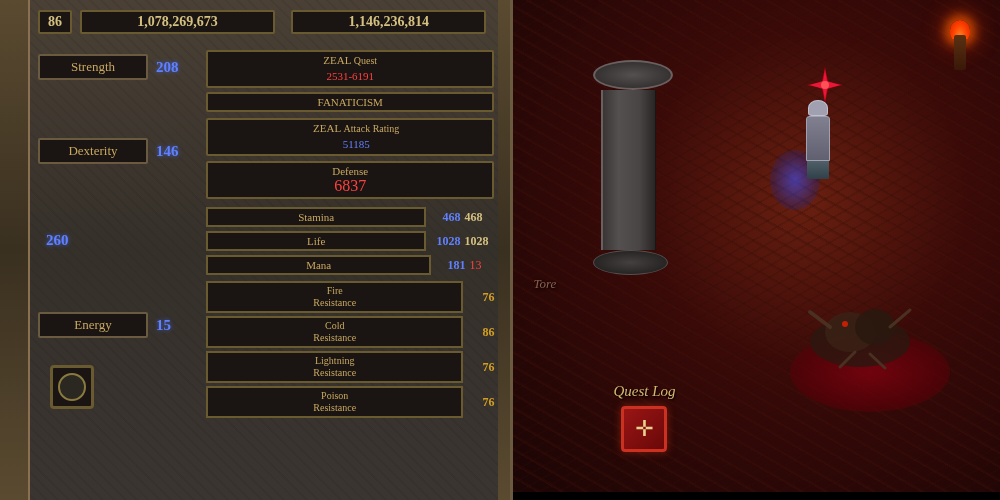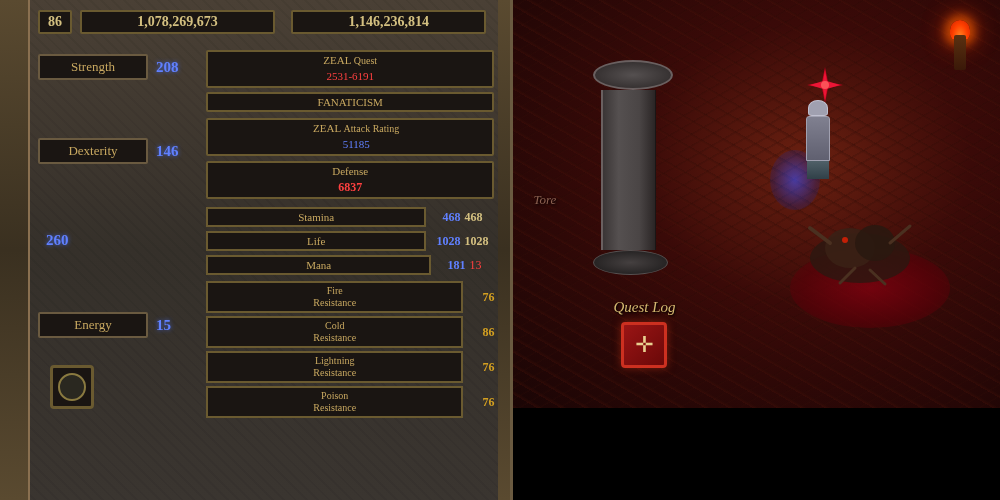--- a/index.html
+++ b/index.html
@@ -423,8 +423,8 @@
 
     .def-val {
       color: #ff4040;
-      font-size: 12px;
-      font-weight: bold;
+      font-size: 16px;
+      font-weight: normal;
     }
 
     .mana-val-red {

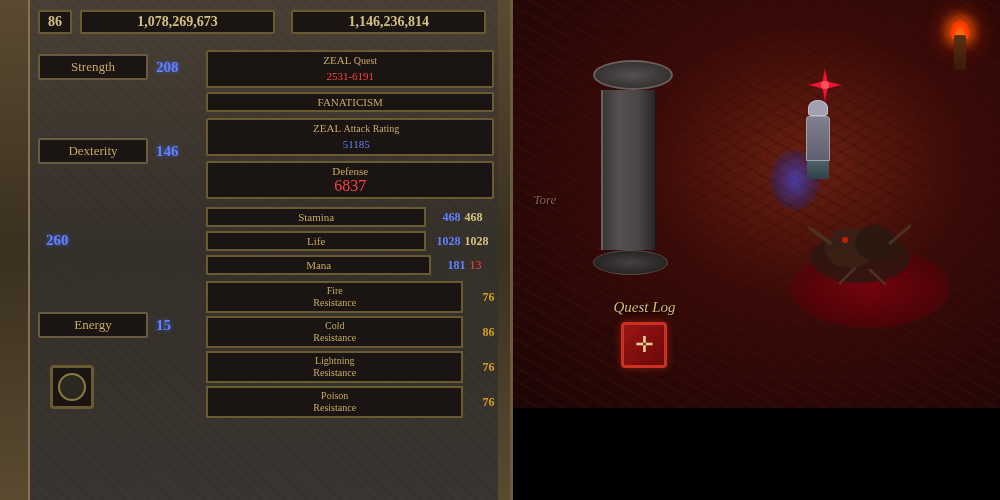--- a/index.html
+++ b/index.html
@@ -236,7 +236,7 @@
     
     .right-panel {
       width: 510px;
-      height: 408px;
+      height: 492px;
       position: relative;
       overflow: hidden;
       background: #3a1010;

